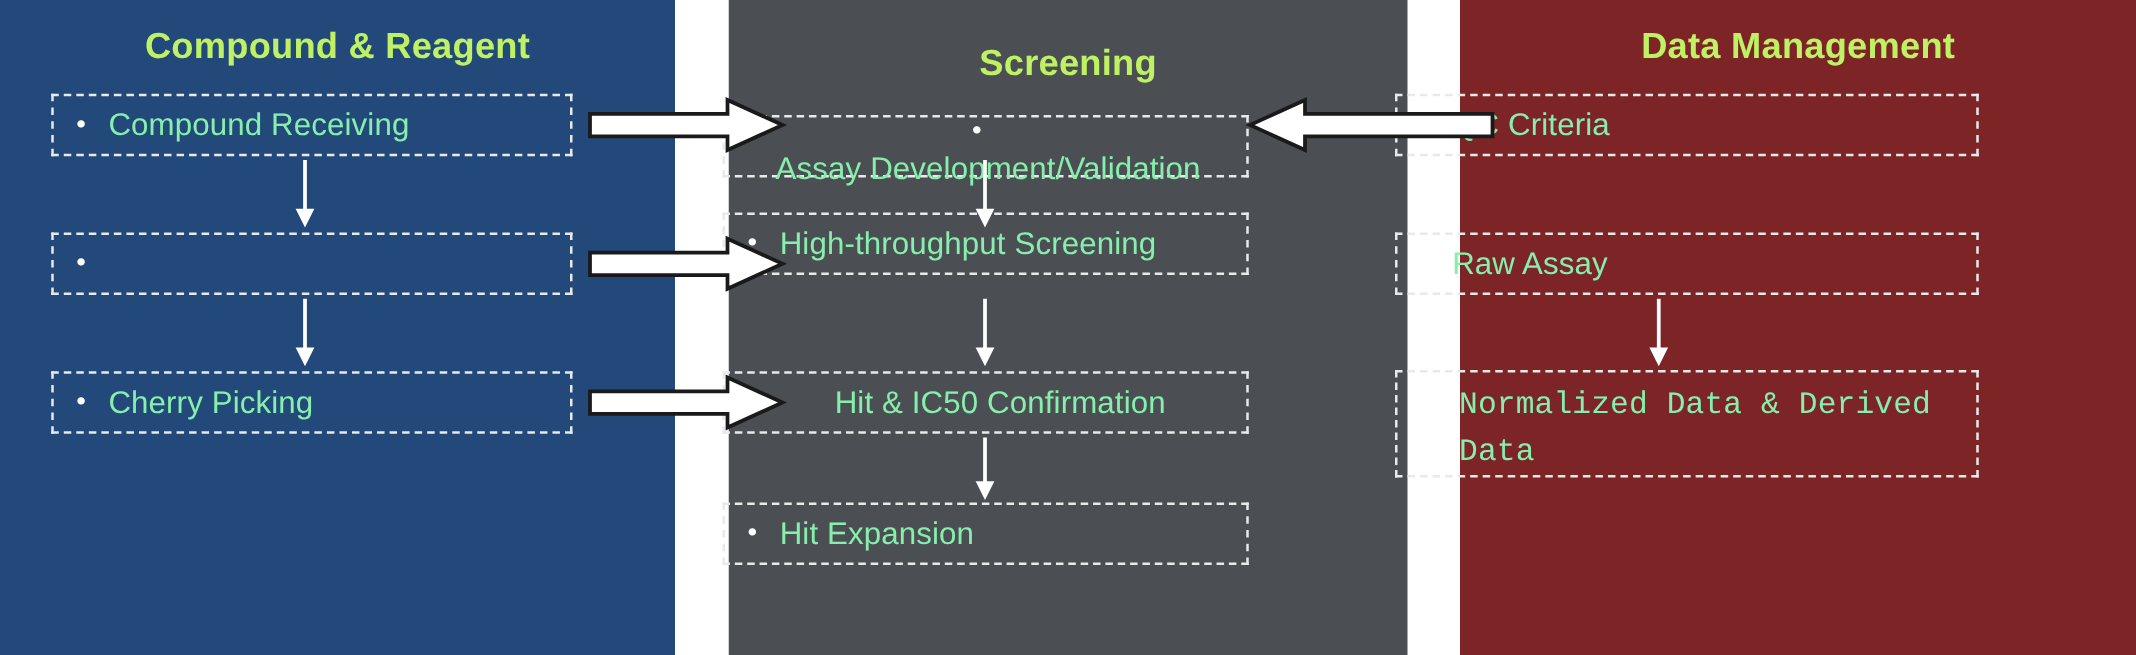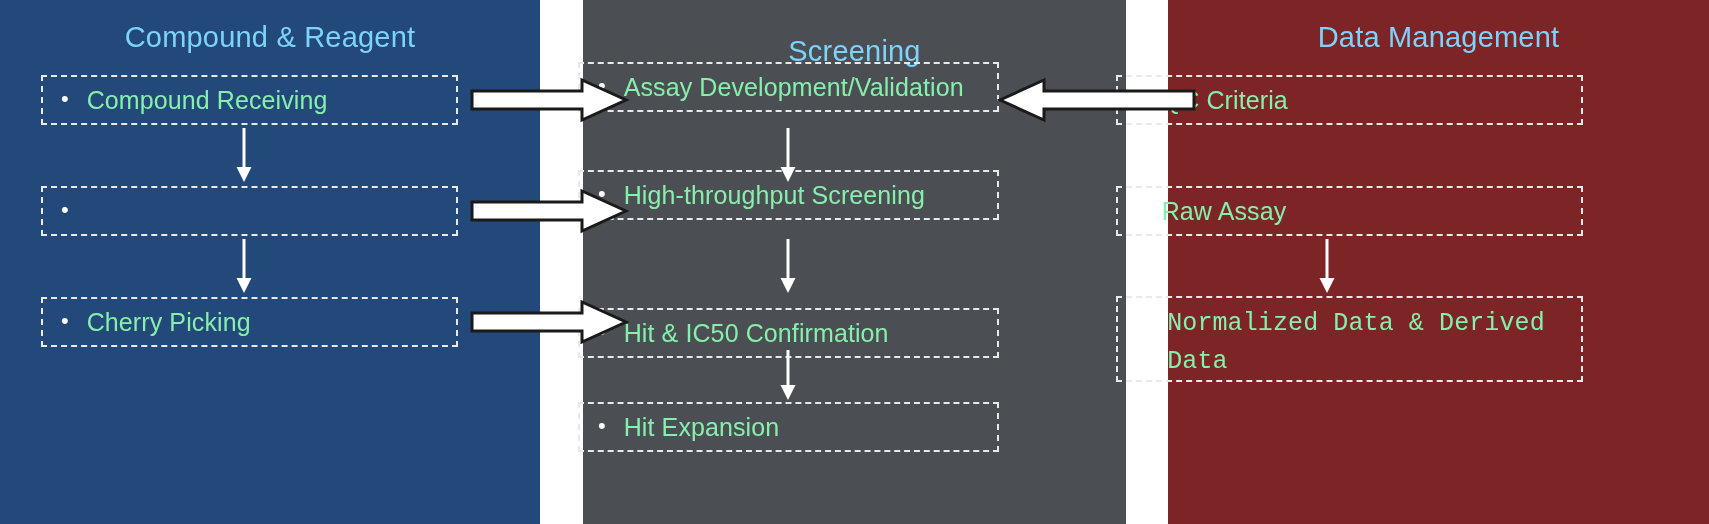--- a/index.html
+++ b/index.html
@@ -35,8 +35,8 @@
     position: absolute;
     width: 100%;
     text-align: center;
-    color: #7dd3fc;
-    font-weight: normal;
+    color: #bef264;
+    font-weight: bold;
     font-size: 29px;
     line-height: 34px;
     letter-spacing: 0.2px;

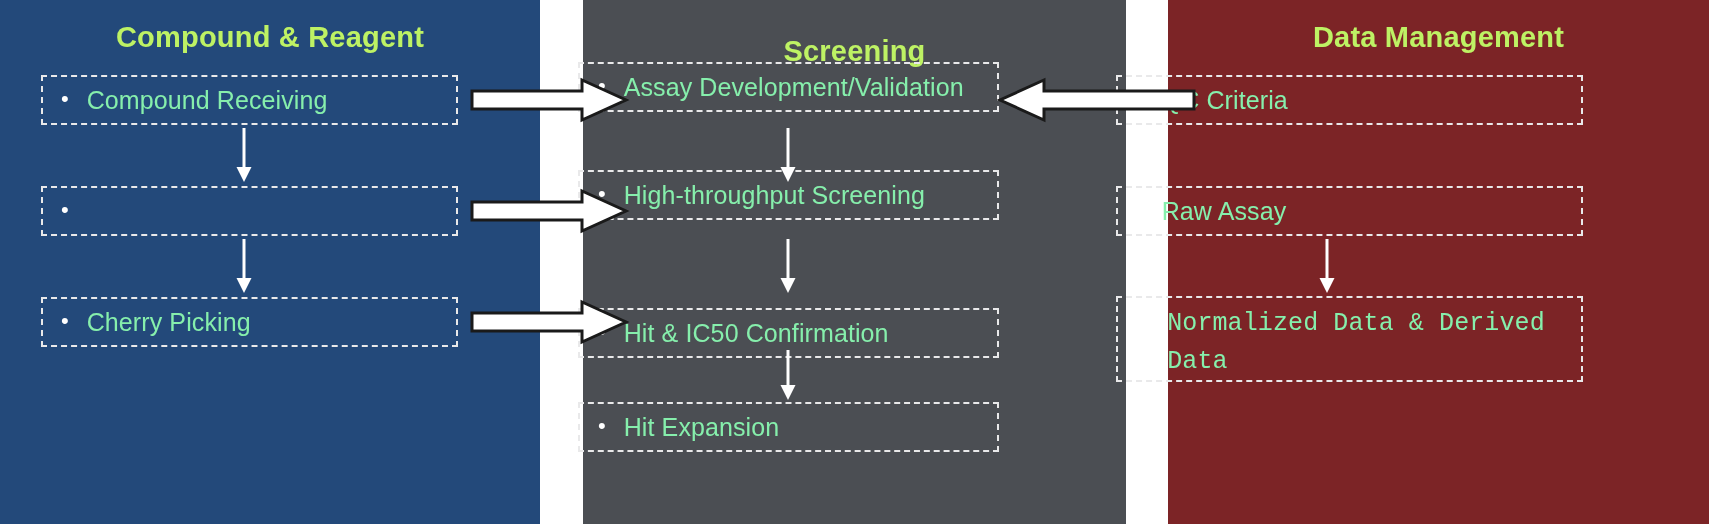--- a/index.html
+++ b/index.html
@@ -119,7 +119,7 @@
   <div class="panel screening">
     <div class="col-title">Screening</div>
 
-    <div class="node" style="left:-5px; top:62px; width:421px; height:50px;">
+    <div class="node" style="left:-5px; top:92px; width:421px; height:50px;flex-direction:column;">
       <span class="bullet">•</span>
       <span class="node-label">Assay Development/Validation</span>
     </div>

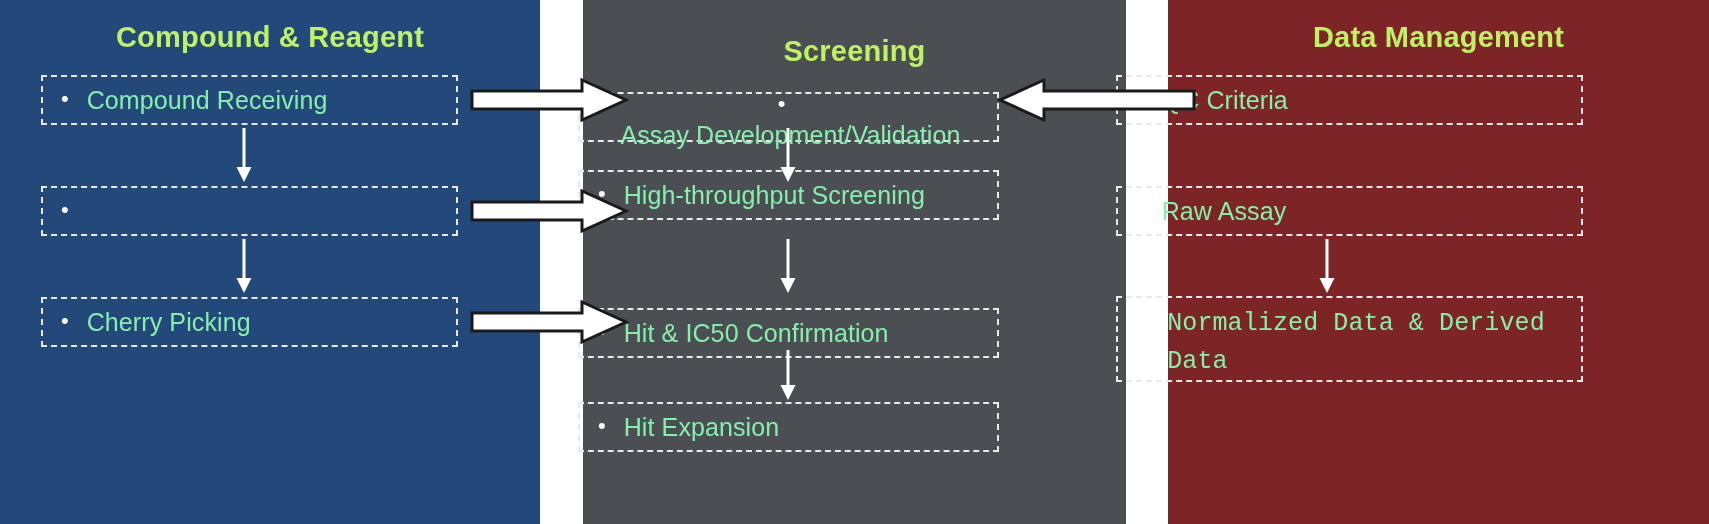--- a/index.html
+++ b/index.html
@@ -129,7 +129,7 @@
       <span class="node-label">High-throughput Screening</span>
     </div>
 
-    <div class="node" style="left:-5px; top:308px; width:421px; height:50px;">
+    <div class="node" style="left:-5px; top:297px; width:421px; height:50px;gap:44px;">
       <span class="bullet">•</span>
       <span class="node-label">Hit &amp; IC50 Confirmation</span>
     </div>

